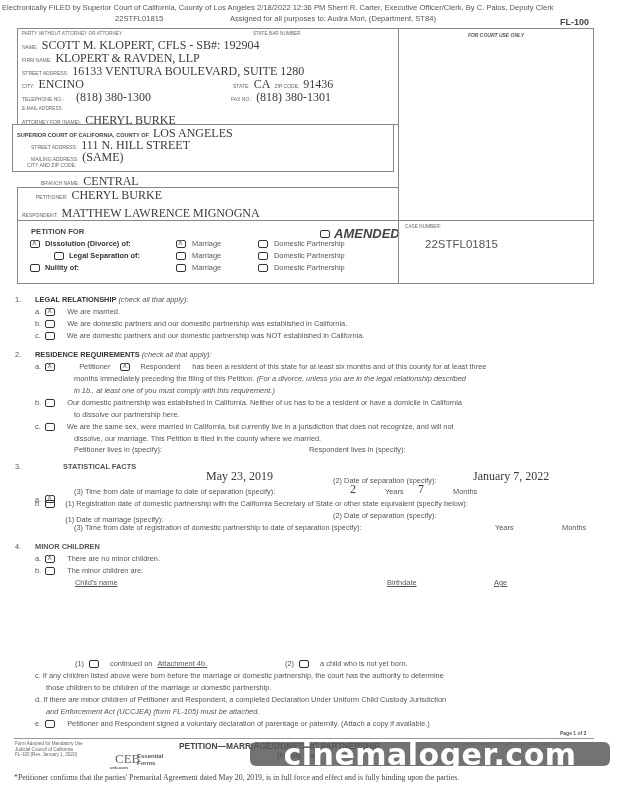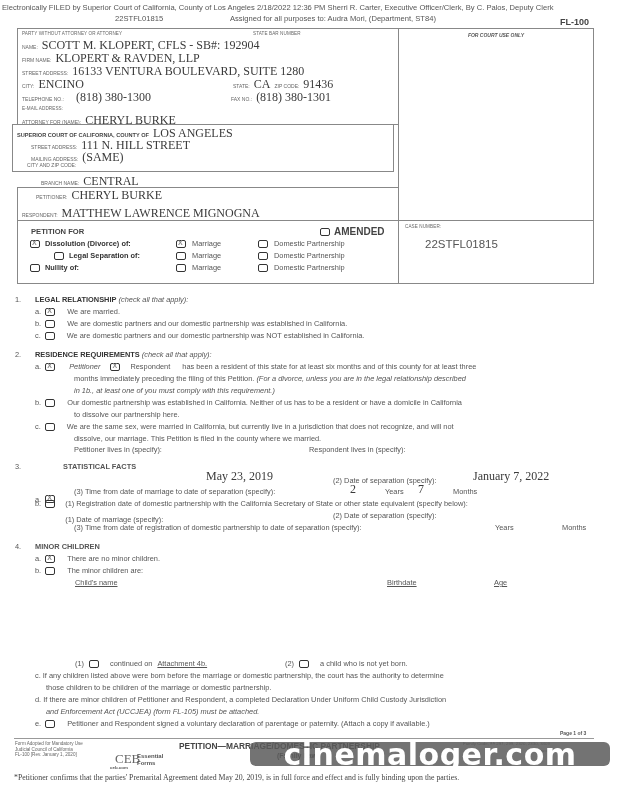--- a/index.html
+++ b/index.html
@@ -114,7 +114,7 @@
   <div class="abs" style="left:13px;top:6px;font-size:7.6px;font-weight:bold;color:#444;">PETITION FOR</div>
   <div class="abs" style="left:302px;top:5px;display:flex;align-items:center;gap:4px;">
     <span class="cb"></span>
-    <span style="font-size:10px;font-weight:bold;color:#444;">AMENDED</span>
+    <span style="font-size:13px;font-weight:bold;color:#444;font-style:italic;">AMENDED</span>
   </div>
 
   <div class="abs" style="left:12px;top:18px;display:flex;align-items:center;gap:5px;">

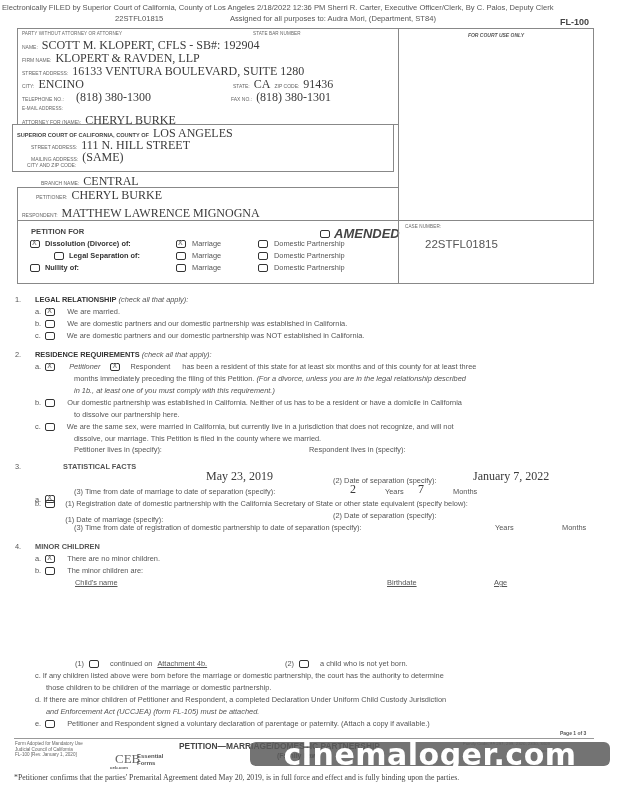--- a/index.html
+++ b/index.html
@@ -191,7 +191,7 @@
 <div class="line" style="left:35px;top:362px;display:flex;align-items:center;gap:4px;">
   <span>a.</span>
     <span class="cb x"></span>
-  <span style="margin-left:10px;font-style:italic;">Petitioner</span>
+  <span style="margin-left:20px;">Petitioner</span>
   <span class="cb x" style="margin-left:6px;"></span>
   <span style="margin-left:6px;">Respondent</span>
   <span style="margin-left:8px;">has been a resident of this state for at least six months and of this county for at least three</span>

